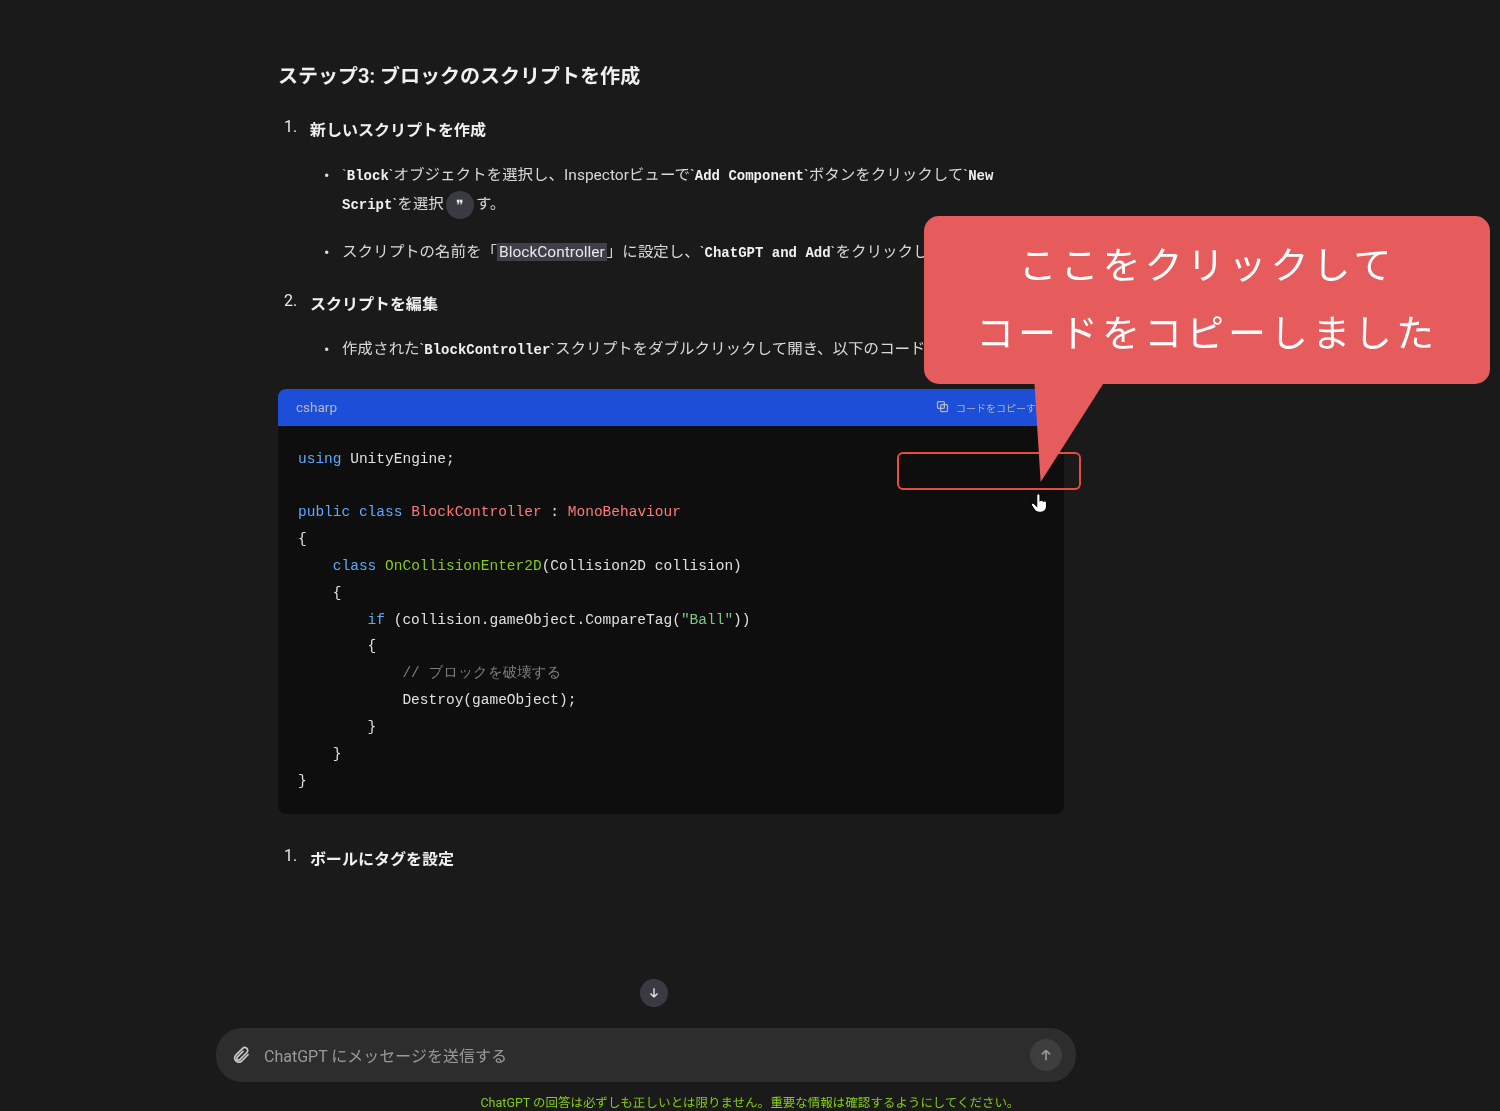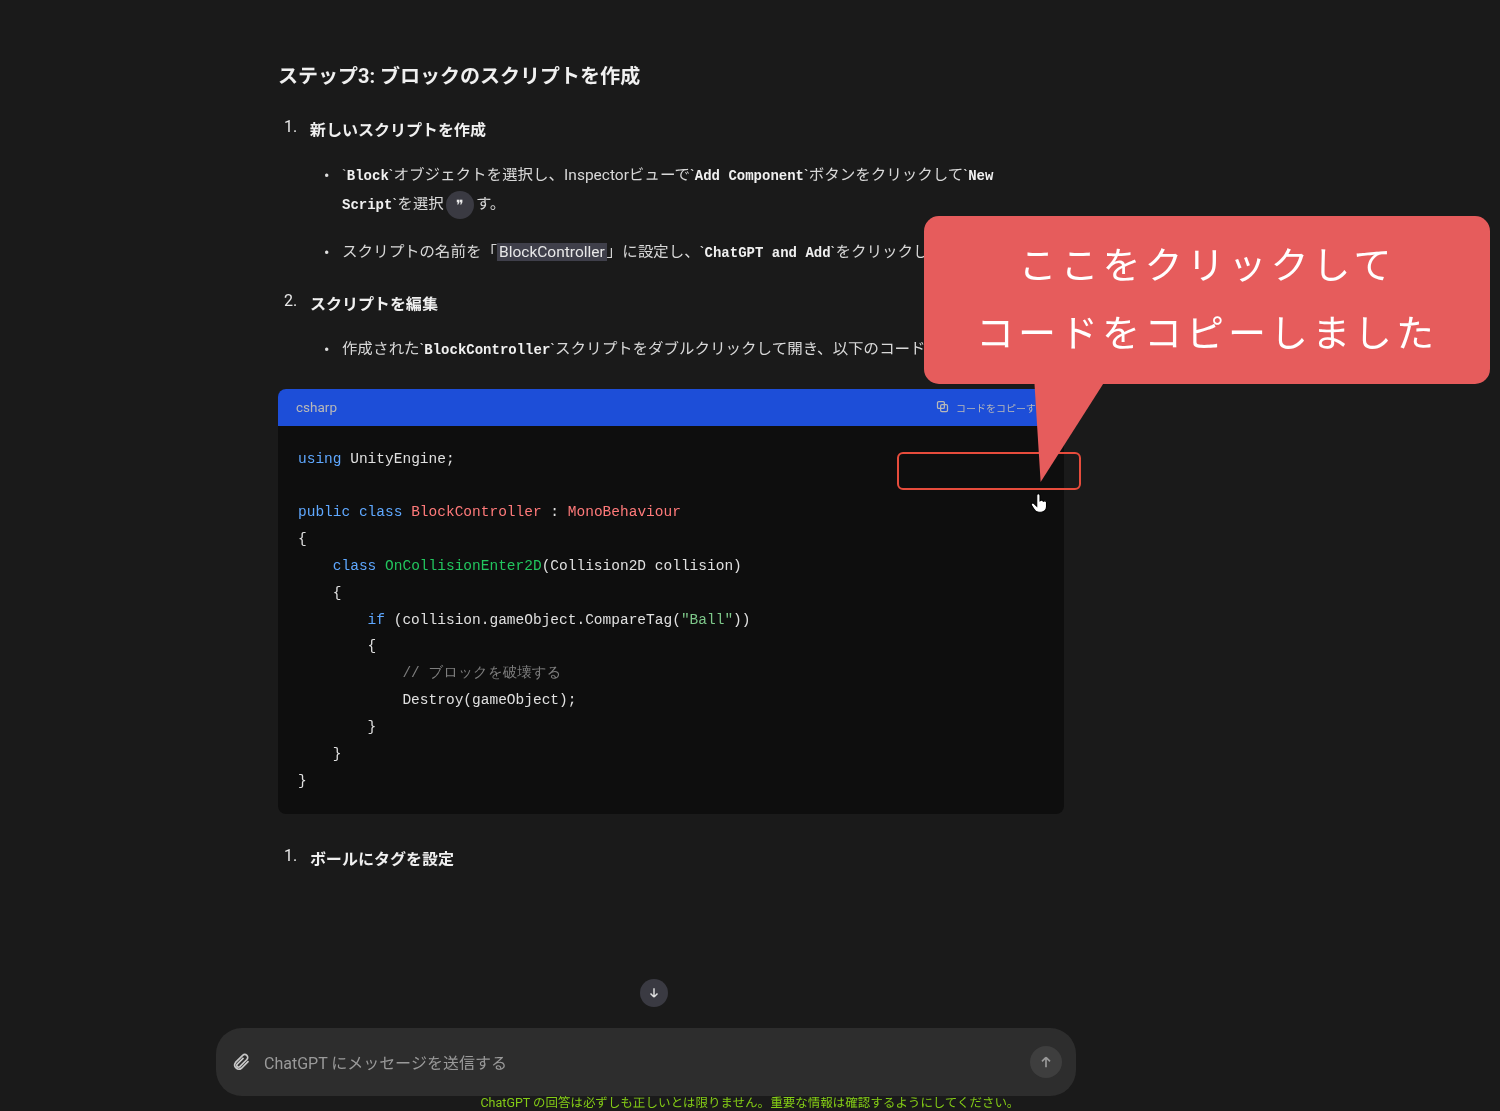--- a/index.html
+++ b/index.html
@@ -146,7 +146,7 @@
     .kw-if { color: #5fa8ff; }
     .cls-name { color: #ff7a7a; }
     .inherit { color: #ff7a7a; }
-    .method-name { color: #22c55e; }
+    .method-name { color: #84cc16; }
     .string { color: #7ec88a; }
     .comment { color: #7d7d7d; font-style: normal; }
     .callout {

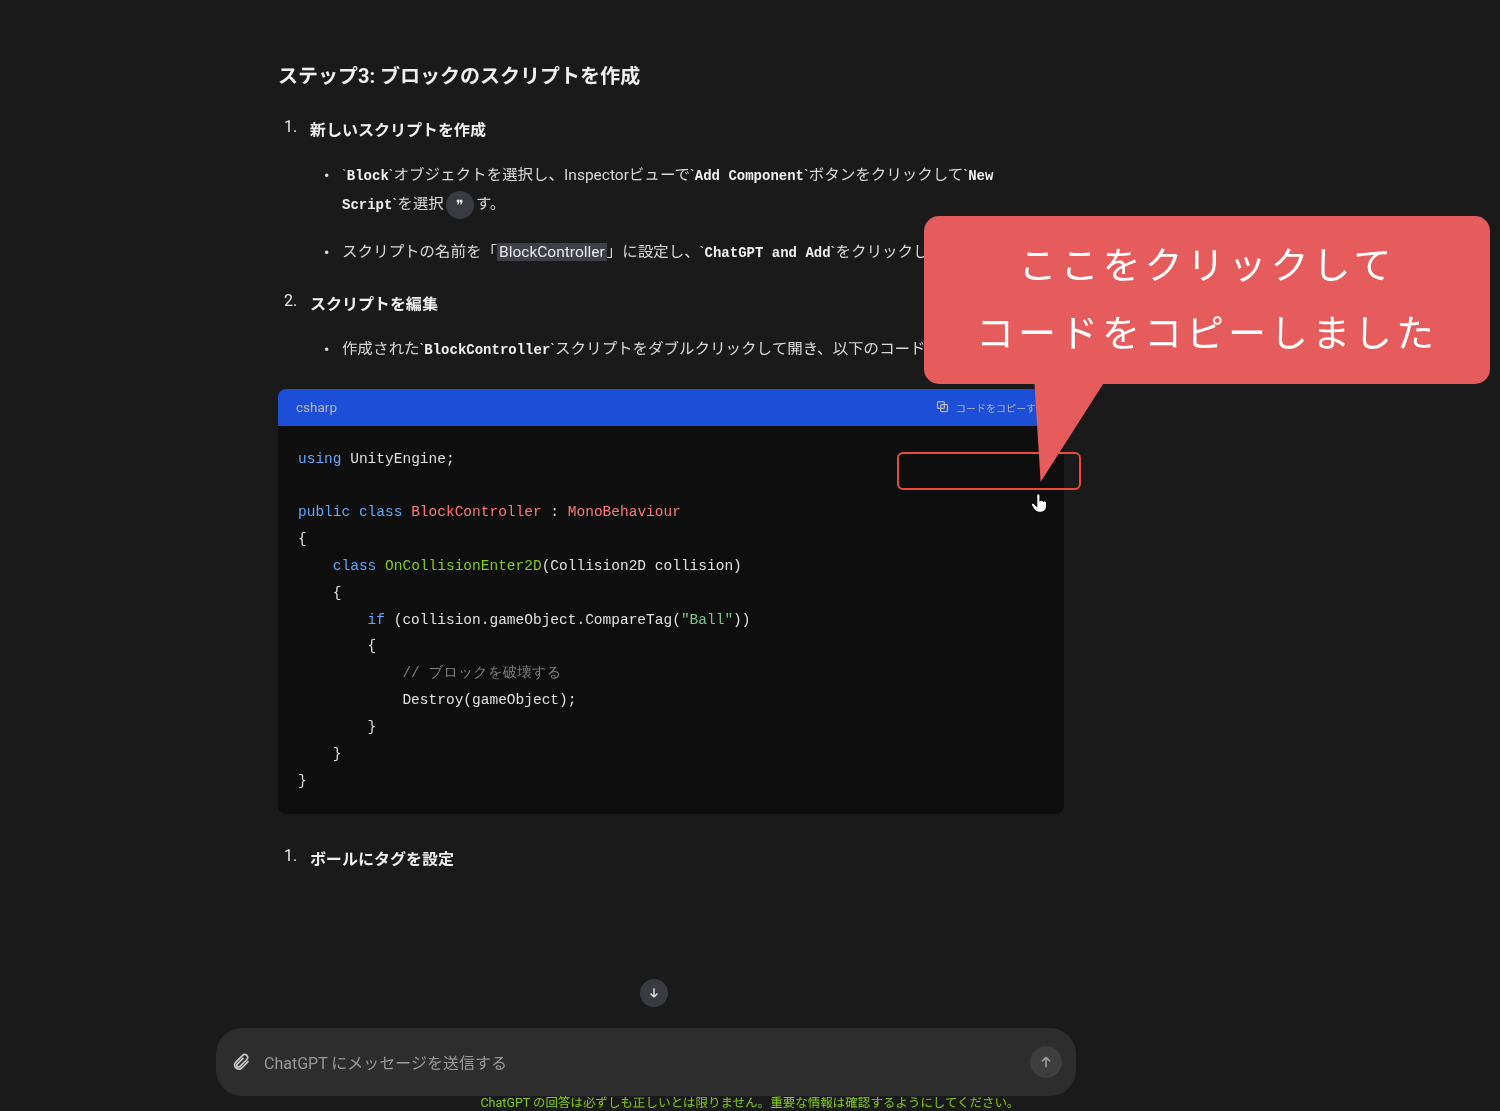--- a/index.html
+++ b/index.html
@@ -204,7 +204,7 @@
       left: 216px;
       top: 1028px;
       width: 860px;
-      height: 68px;
+      height: 54px;
       background: #2d2d2d;
       border-radius: 26px;
       display: flex;

